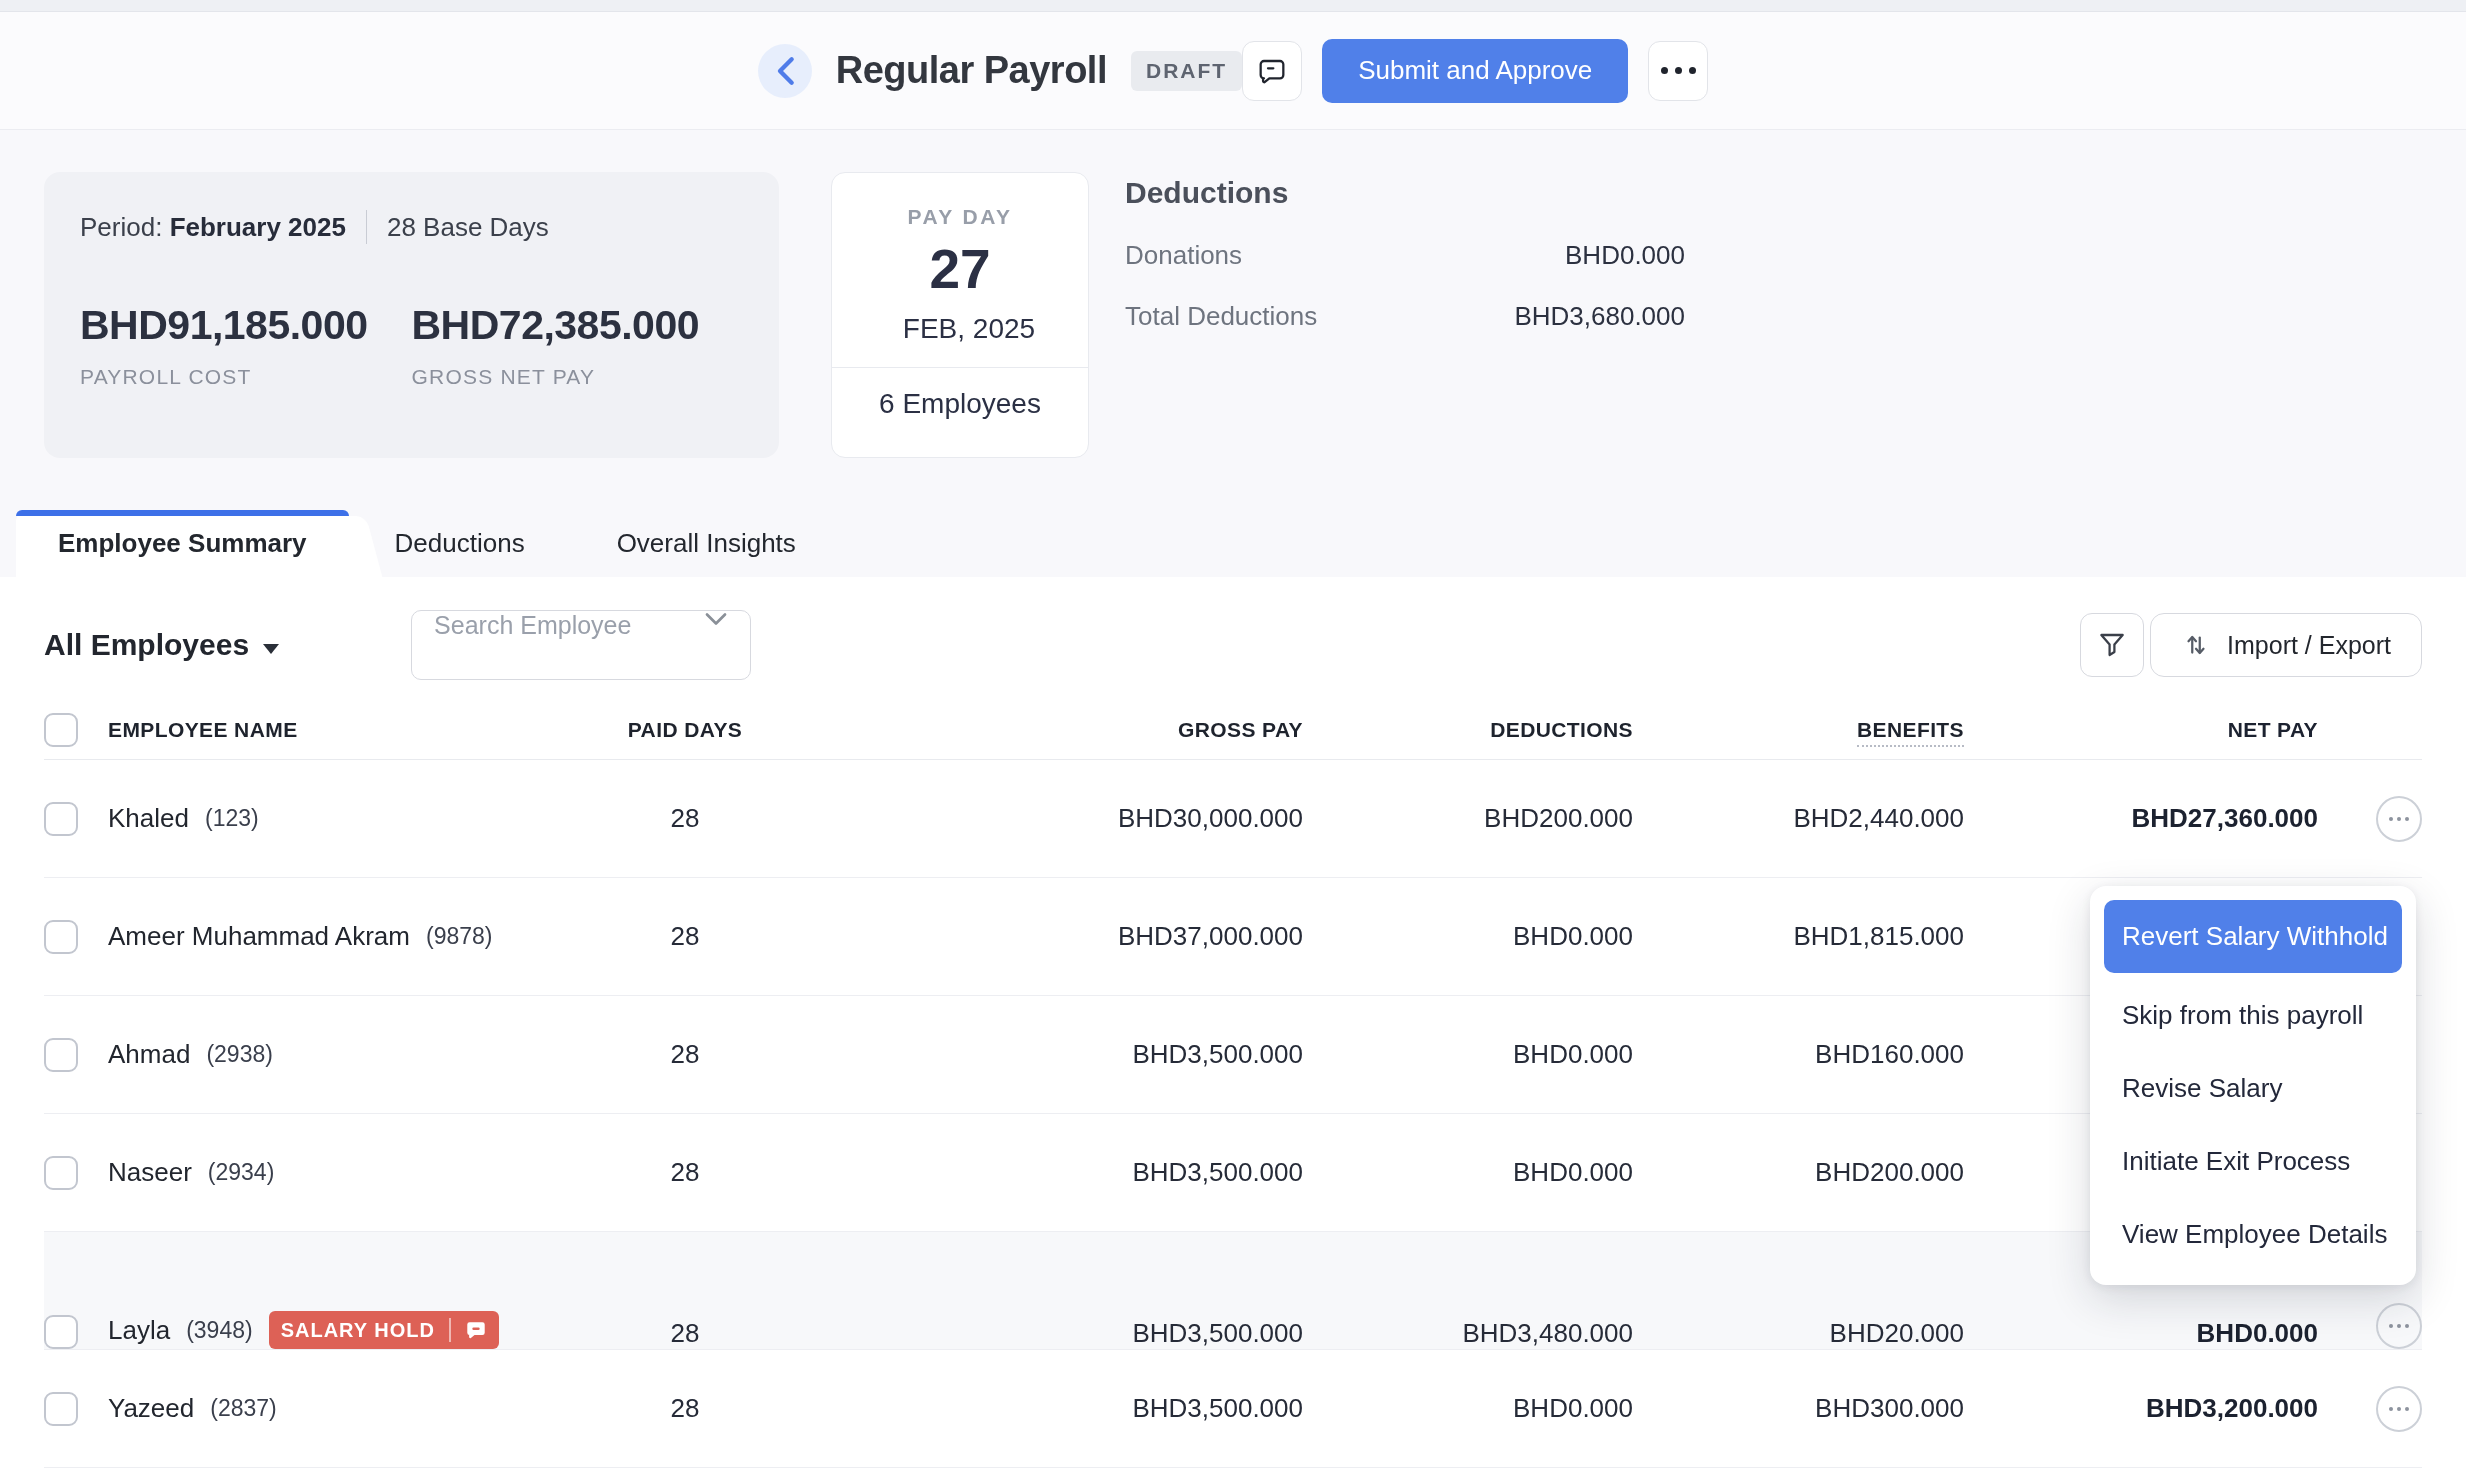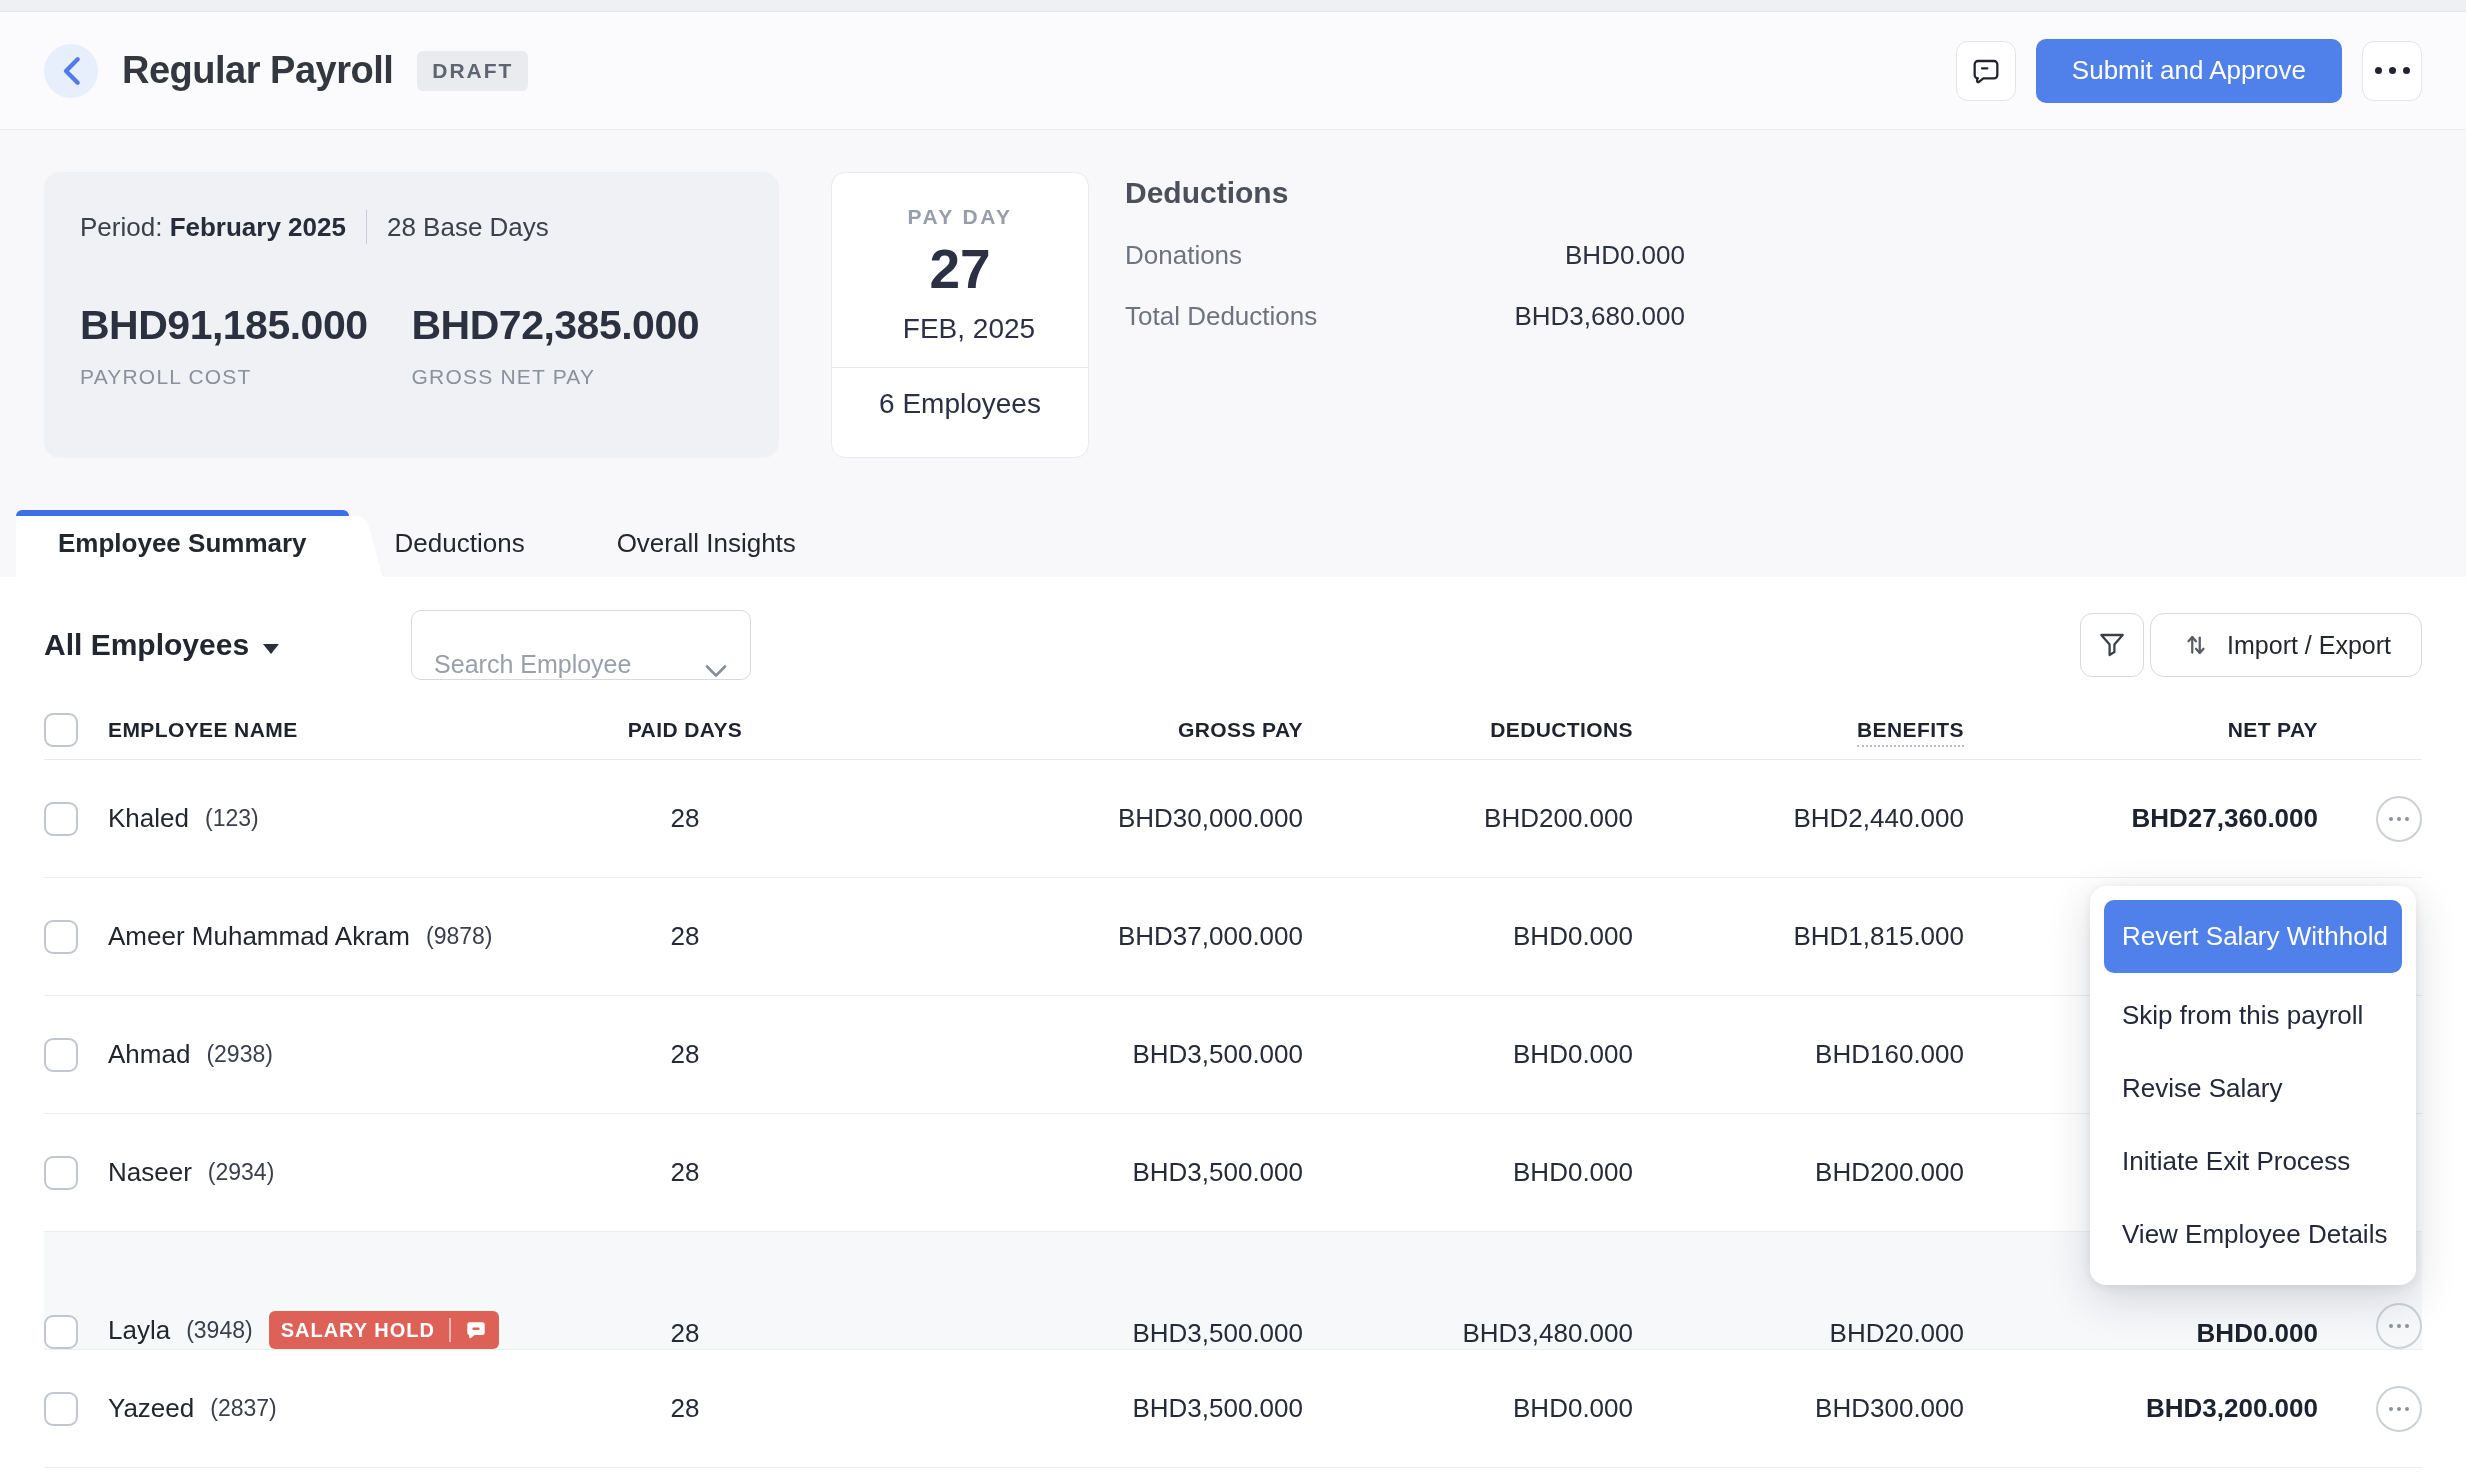--- a/index.html
+++ b/index.html
@@ -17,7 +17,7 @@
 
   
   header{ height:118px; background:#fbfbfd; display:flex; align-items:center;
-          justify-content:space-between; padding:0 44px; border-bottom:1px solid #ebecf1; }
+          justify-content:center; padding:0 44px; border-bottom:1px solid #ebecf1; }
   .h-left{ display:flex; align-items:center; gap:24px; }
   .back-btn{ width:54px; height:54px; border-radius:50%; background:#e7eefc; border:none;
              display:flex; align-items:center; justify-content:center; cursor:pointer; }

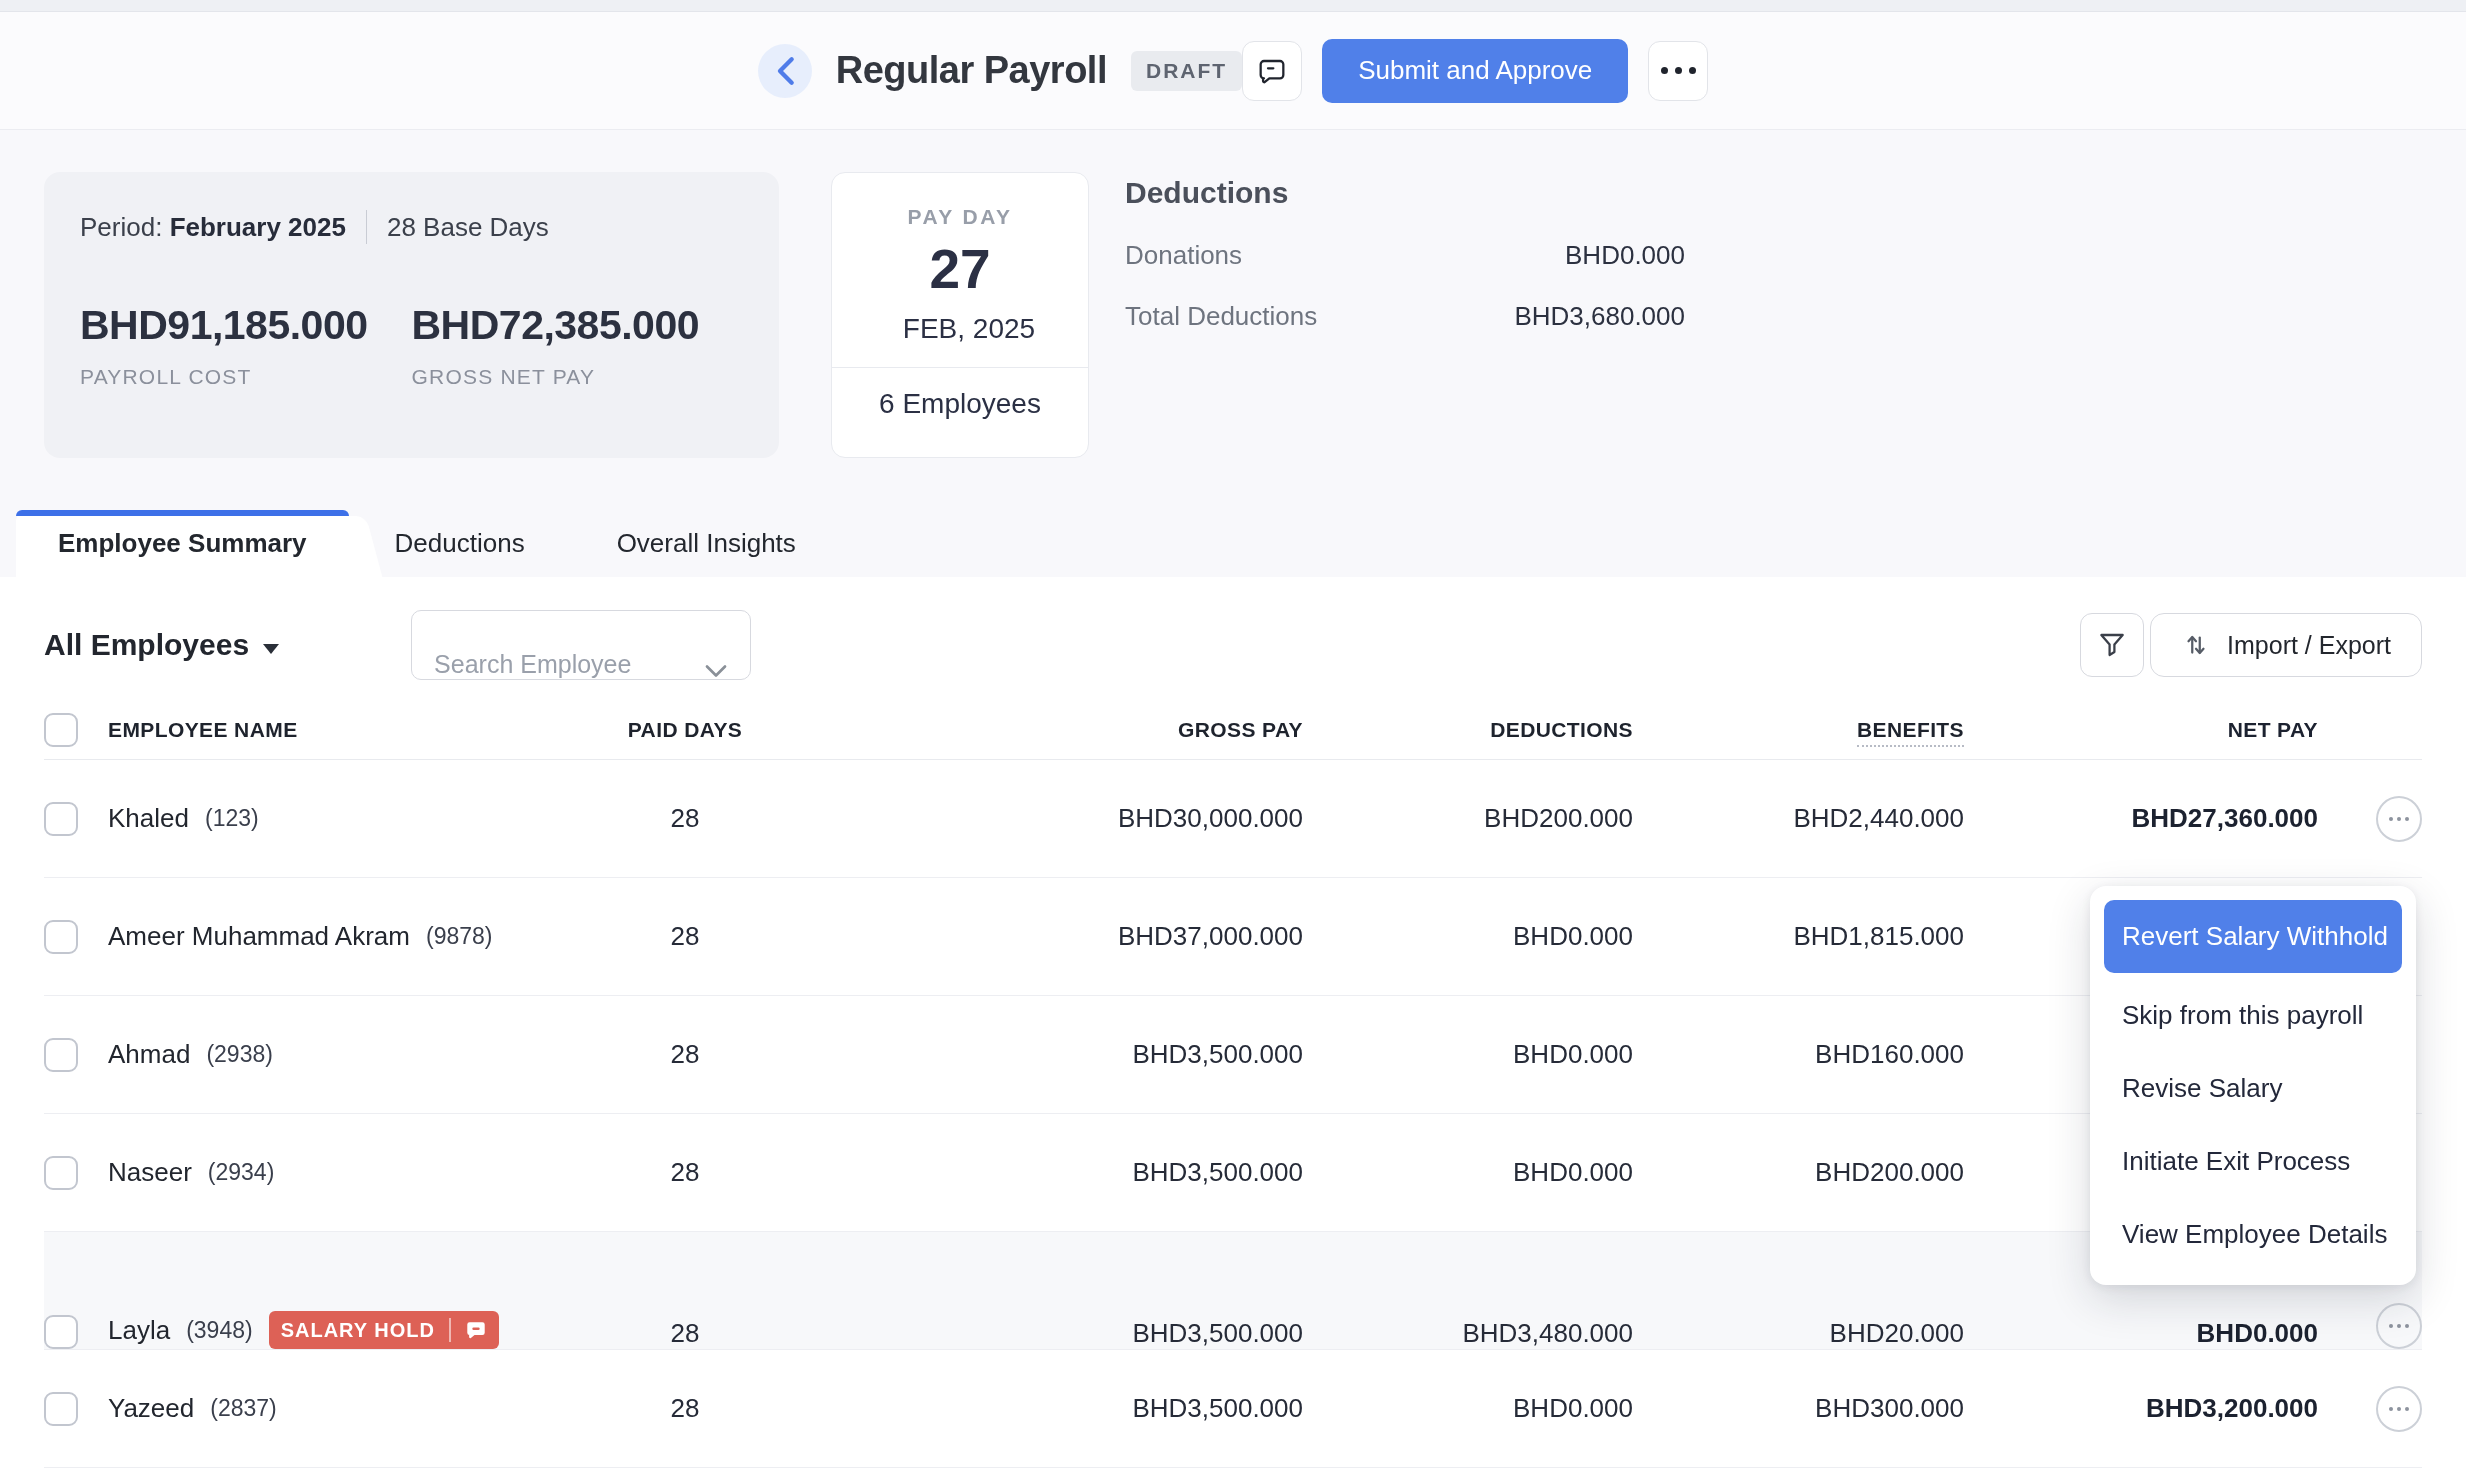--- a/index.html
+++ b/index.html
@@ -72,7 +72,7 @@
   .caret{ width:0; height:0; border-left:8px solid transparent; border-right:8px solid transparent;
           border-top:10px solid #2a2f38; margin-top:8px; }
   .search-box{ margin-left:132px; width:340px; height:70px; border:1px solid #d7d9df; border-radius:10px;
-               display:flex; align-items:flex-end; padding:0 22px; background:#fff; }
+               display:flex; align-items:flex-start; padding:0 22px; background:#fff; }
   .search-box input{ border:none; outline:none; flex:1; font-size:25px; color:#2c3140;
                      font-family:inherit; background:transparent; min-width:0; }
   .search-box input::placeholder{ color:#9aa0ab; }

